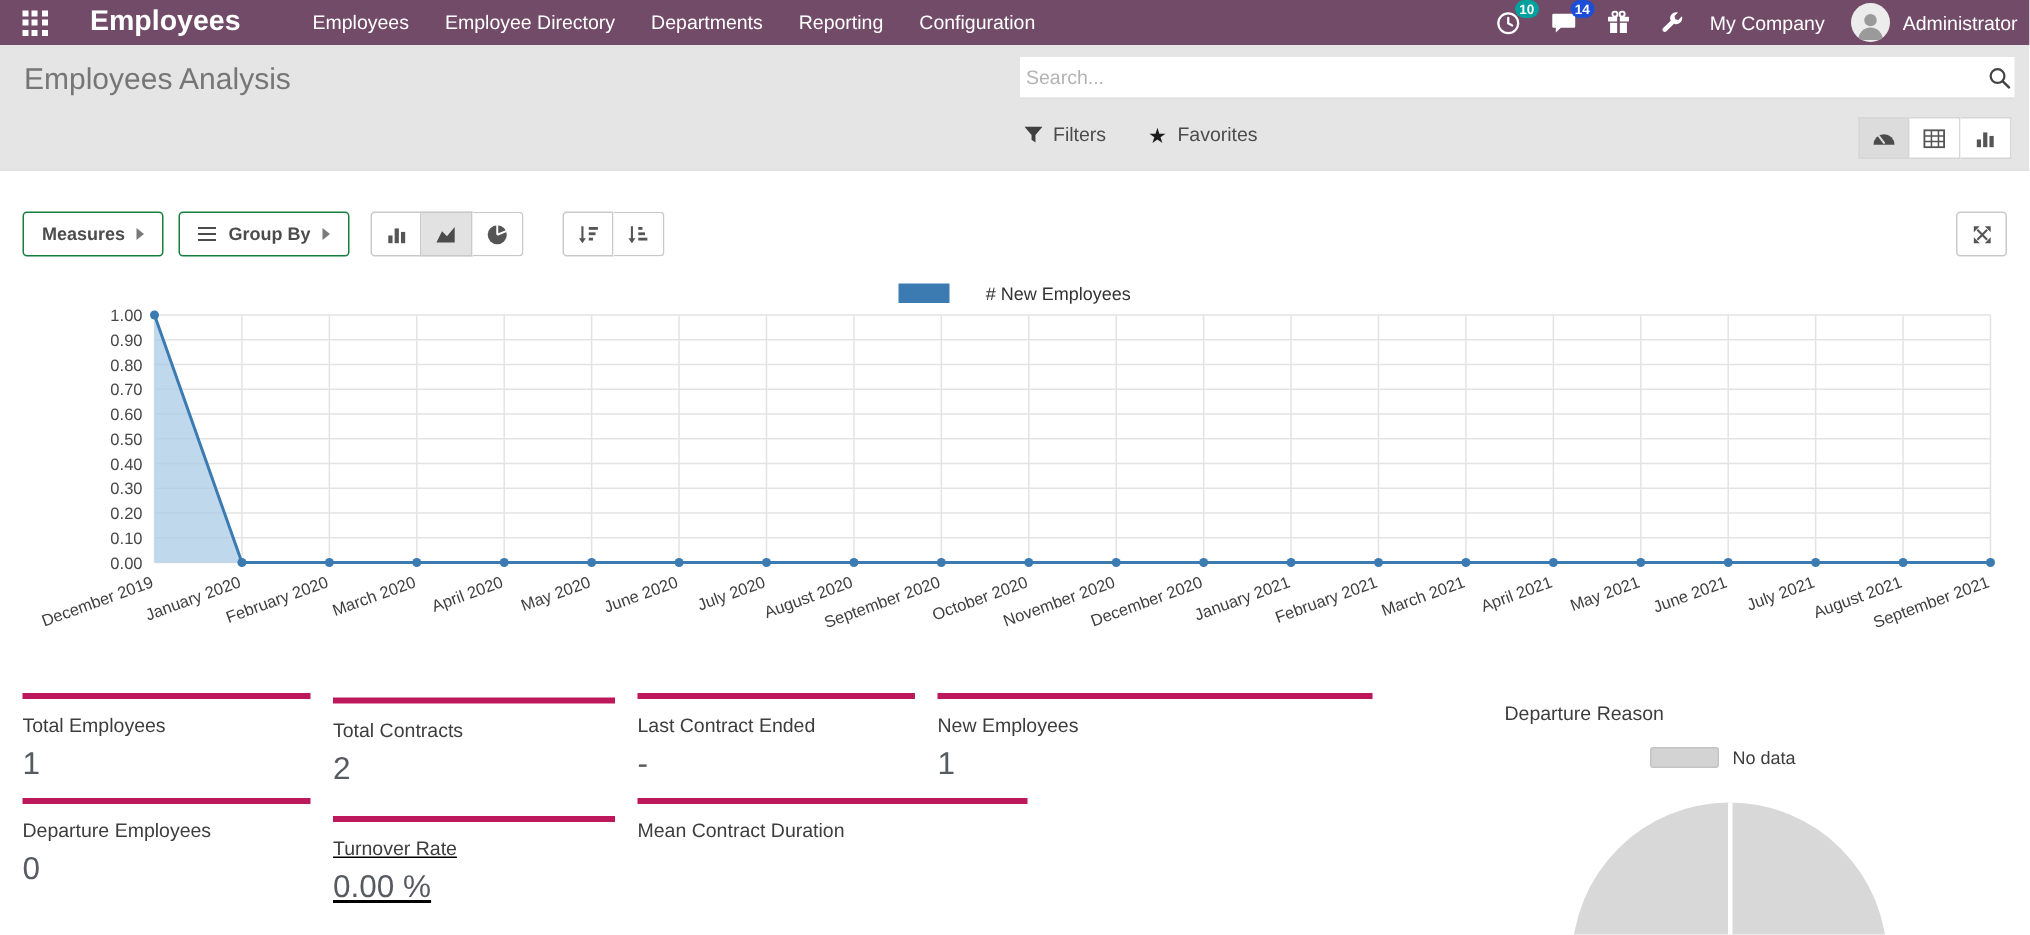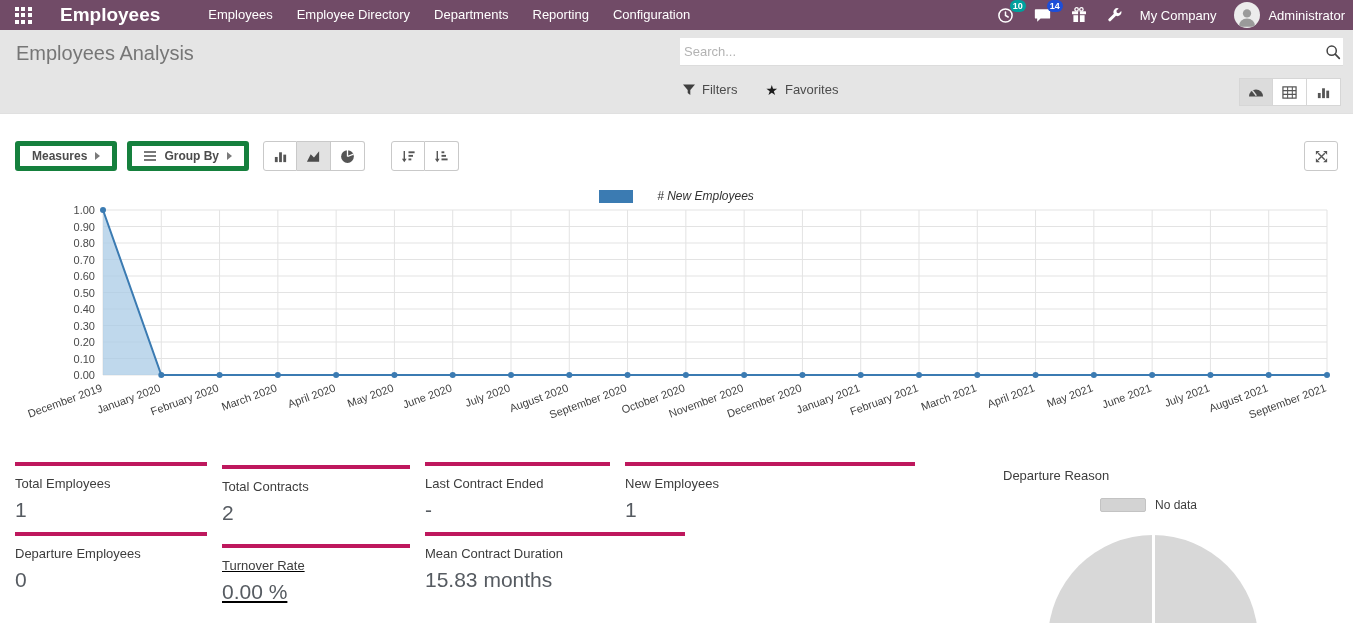--- a/index.html
+++ b/index.html
@@ -42,7 +42,7 @@
 
   
   .toolbar { display:flex; align-items:center; margin:27px 15px 0 15px; }
-  .btn { height:30px; border:5px solid #15803d; background:#fff; border-radius:3px; color:#4c4c4c;
+  .btn { height:30px; border:1px solid #15803d; background:#fff; border-radius:3px; color:#4c4c4c;
     font-size:12px; font-weight:bold; display:inline-flex; align-items:center; gap:8px; padding:0 12px;
     cursor:pointer; font-family:"Liberation Sans",sans-serif; }
   .caret-right { width:0; height:0; border-top:4px solid transparent; border-bottom:4px solid transparent;

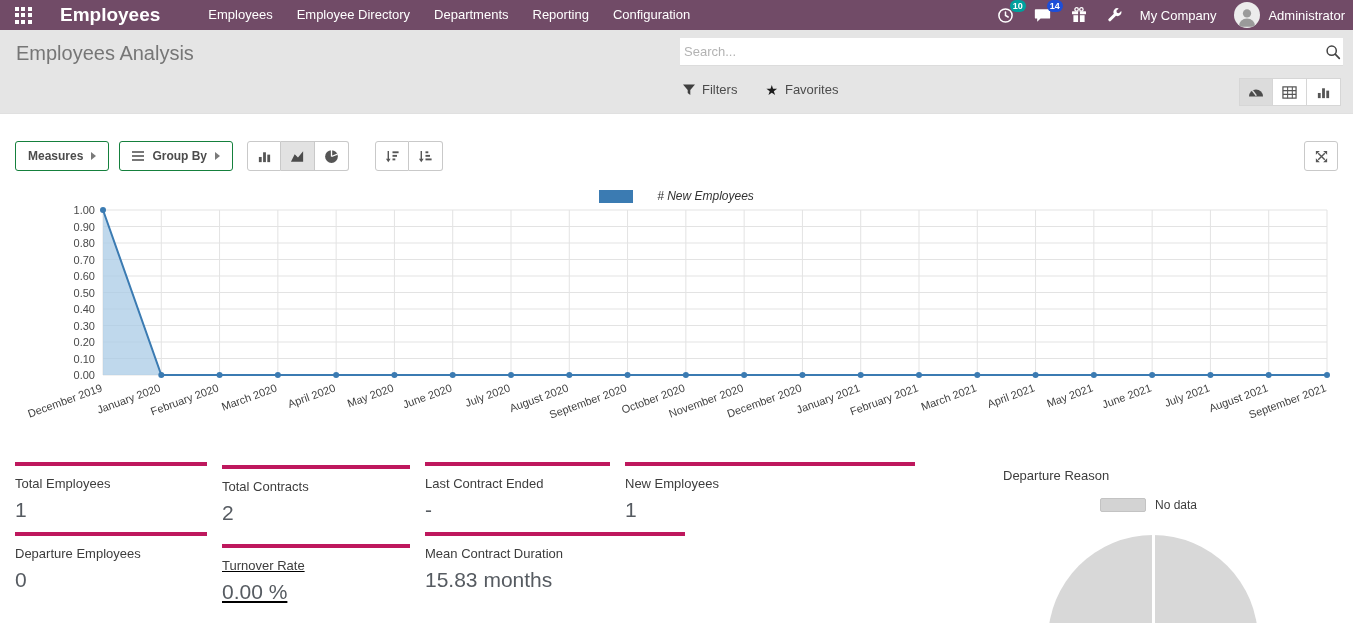--- a/index.html
+++ b/index.html
@@ -59,7 +59,7 @@
     background:#fff; display:flex; align-items:center; justify-content:center; cursor:pointer; }
 
   
-  .legend { display:flex; align-items:flex-end; justify-content:center; gap:24px; margin-top:18px;font-style:italic; }
+  .legend { display:flex; align-items:flex-start; justify-content:center; gap:24px; margin-top:18px; }
   .legend-swatch { width:34px; height:13px; background:#1f77b4; }
   .legend-label { font-size:12px; color:#333; }
   #chart-svg { display:block; margin-top:2px; }

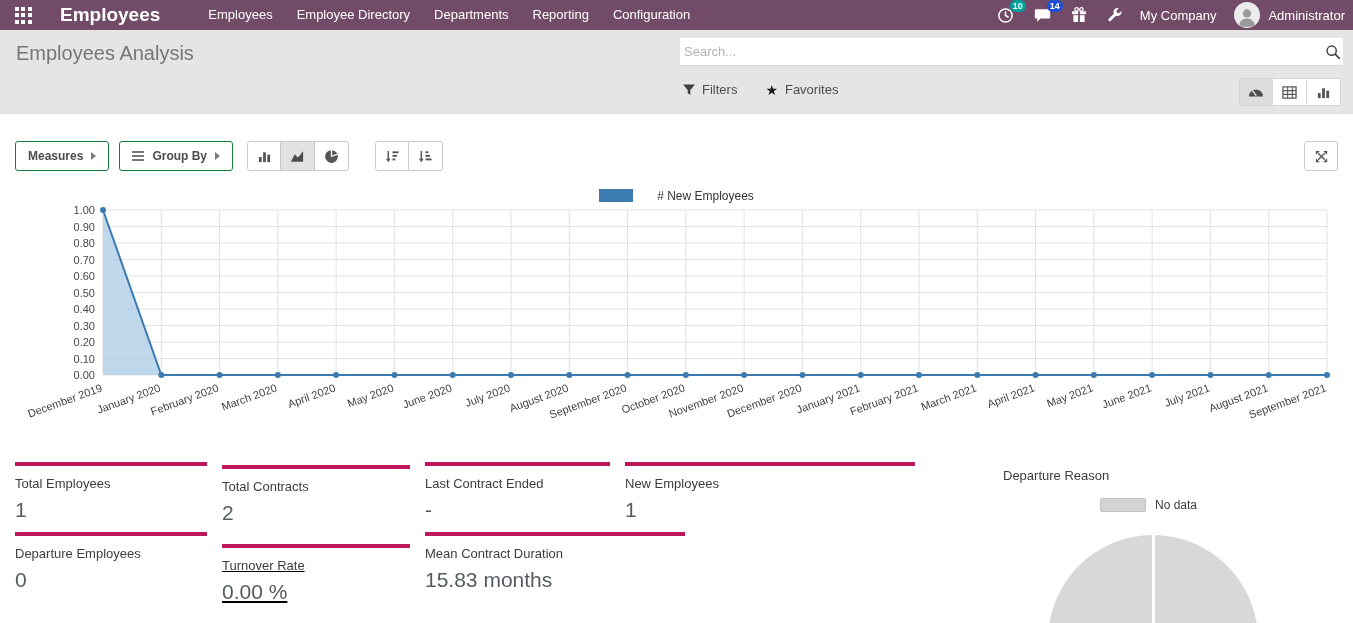--- a/index.html
+++ b/index.html
@@ -378,7 +378,6 @@
 </div>
 <div class="stat" style="left:425px; top:532px; width:260px;">
   <div class="stat-label">Mean Contract Duration</div>
-  <div class="stat-value">15.83 months</div>
 </div>
 
 <div class="dep-label">Departure Reason</div>

